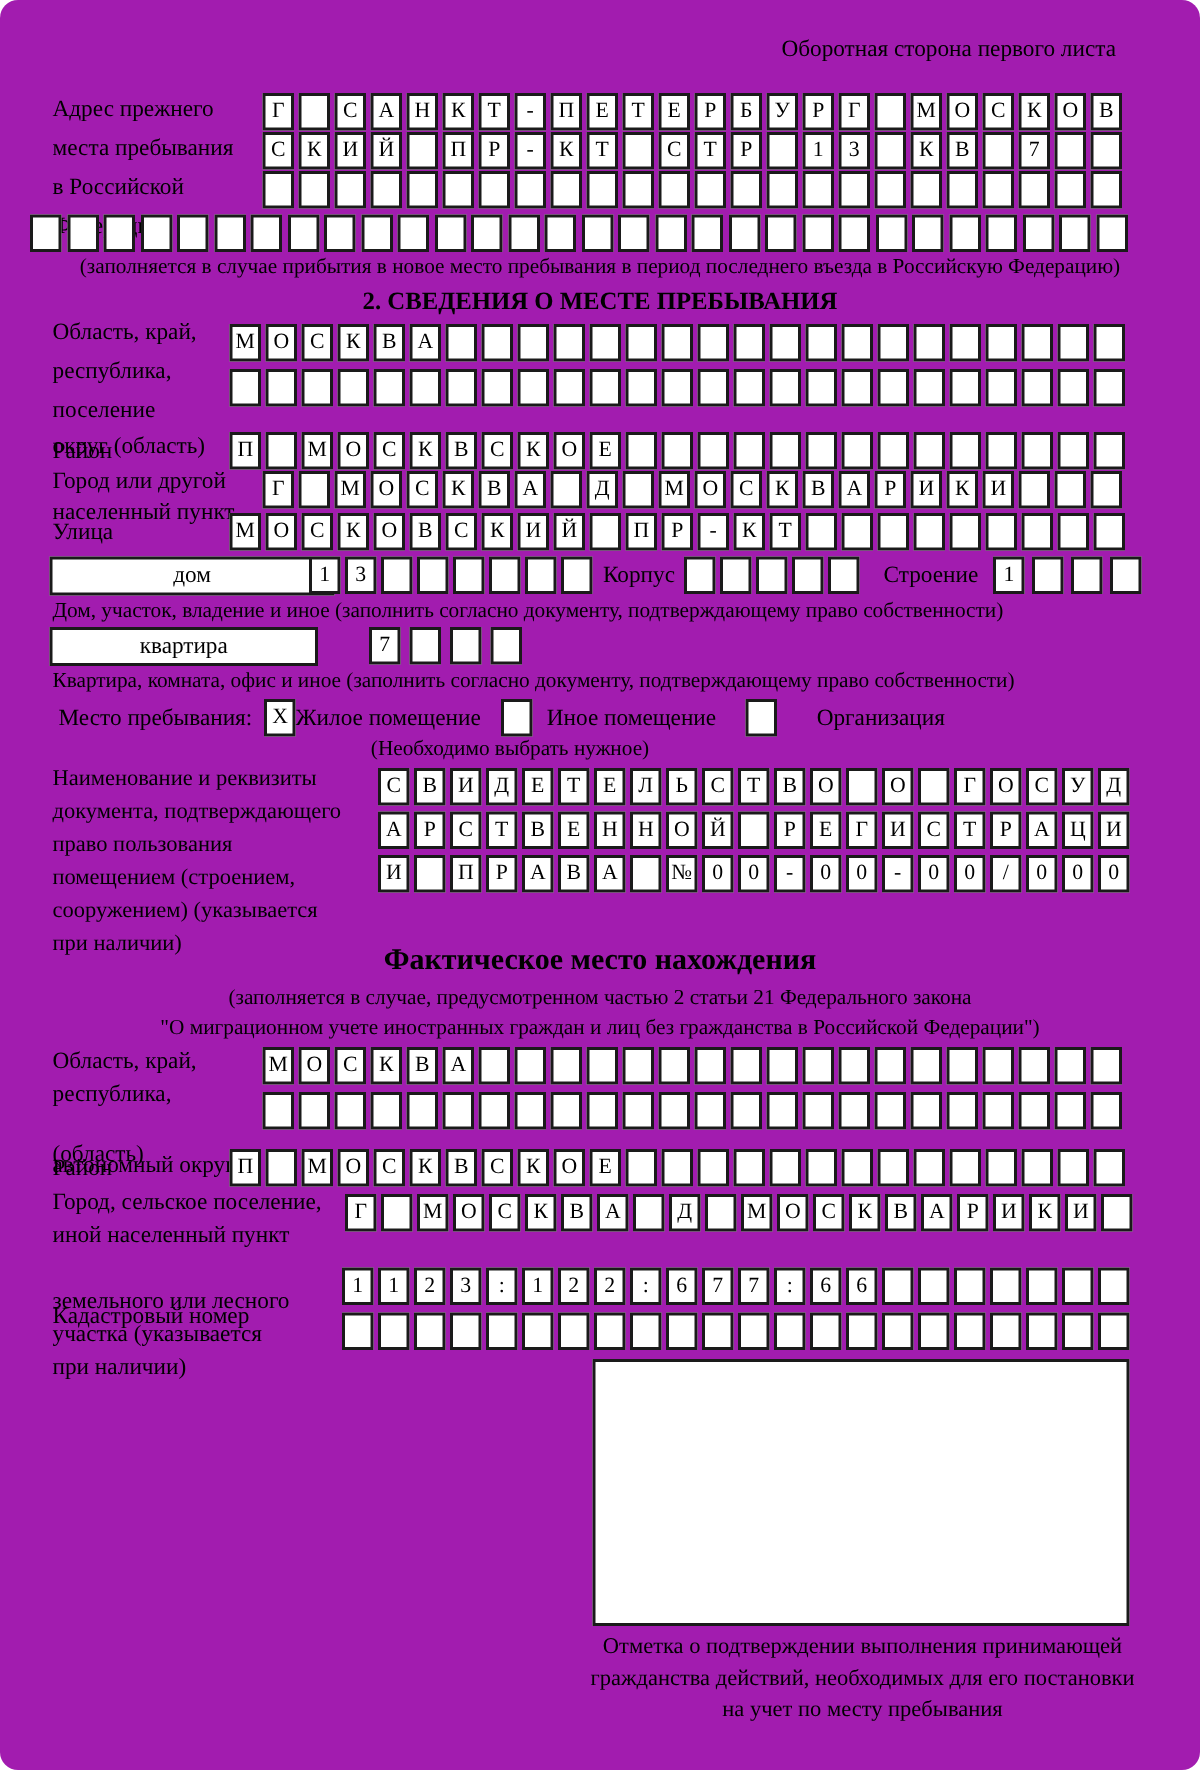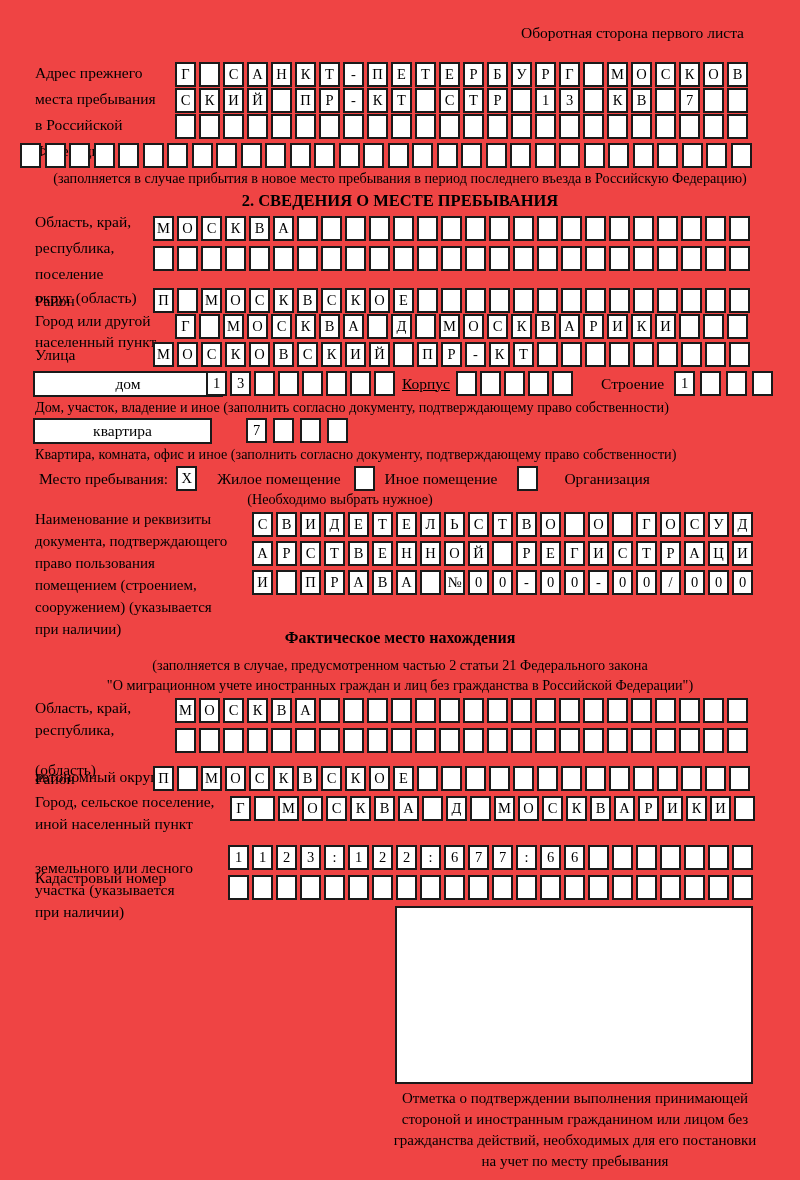--- a/index.html
+++ b/index.html
@@ -4,8 +4,8 @@
 <style>
   html,body{margin:0;padding:0;background:#fff;}
   .page{
-    position:relative;width:800px;height:1180px;background:#ef4444;color:#000;
-    font-family:"Liberation Serif","DejaVu Serif",serif;overflow:hidden;
+    position:relative;width:800px;height:1180px;background:#a21caf;color:#000;
+    font-family:"Liberation Serif","DejaVu Serif",serif;overflow:hidden;border-radius:12px;
   }
   .txt{position:absolute;font-size:15.5px;white-space:nowrap;}
   .small{font-size:14.2px;}

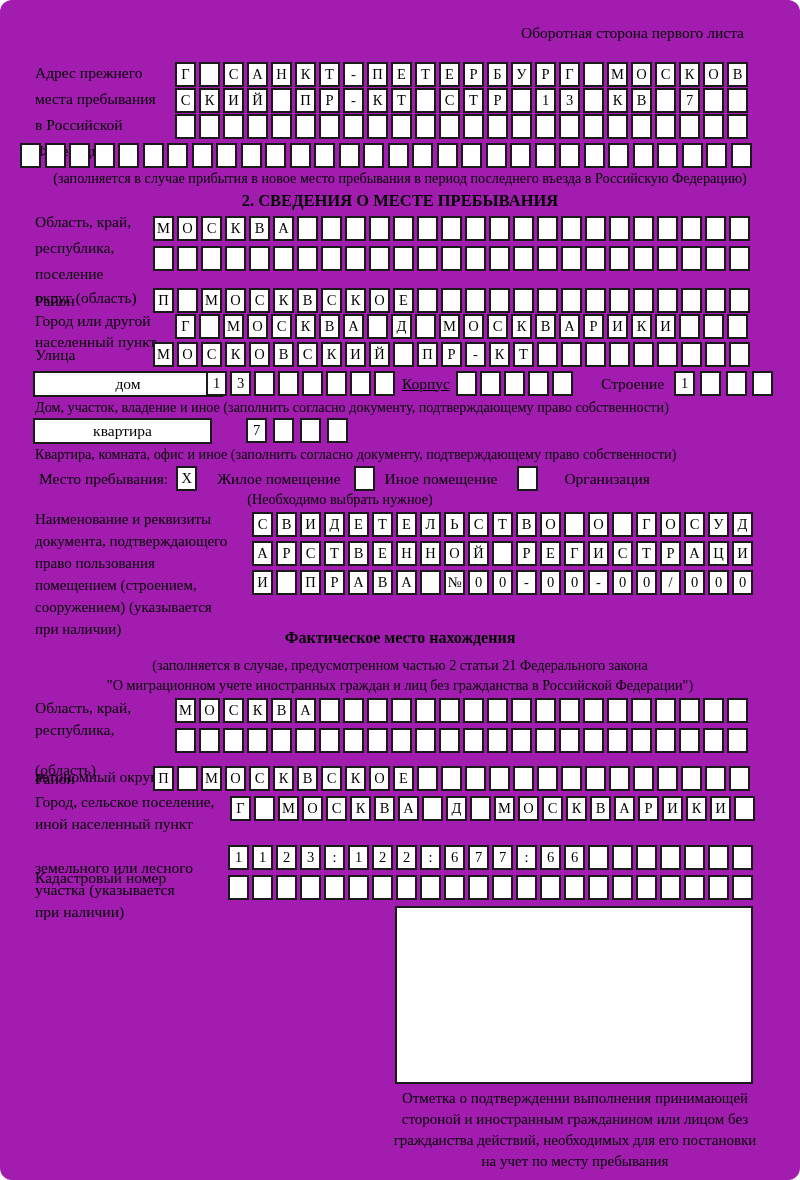--- a/index.html
+++ b/index.html
@@ -311,7 +311,7 @@
         <span class="cell"></span>
         <span class="cell"></span>
       </span>
-    <span class="txt" style="position:static;margin-left:7px;text-decoration:underline;">Корпус</span>
+    <span class="txt" style="position:static;margin-left:7px;">Корпус</span>
     <span class="inlinerow" style="margin-left:6px;">
         <span class="cell"></span>
         <span class="cell"></span>

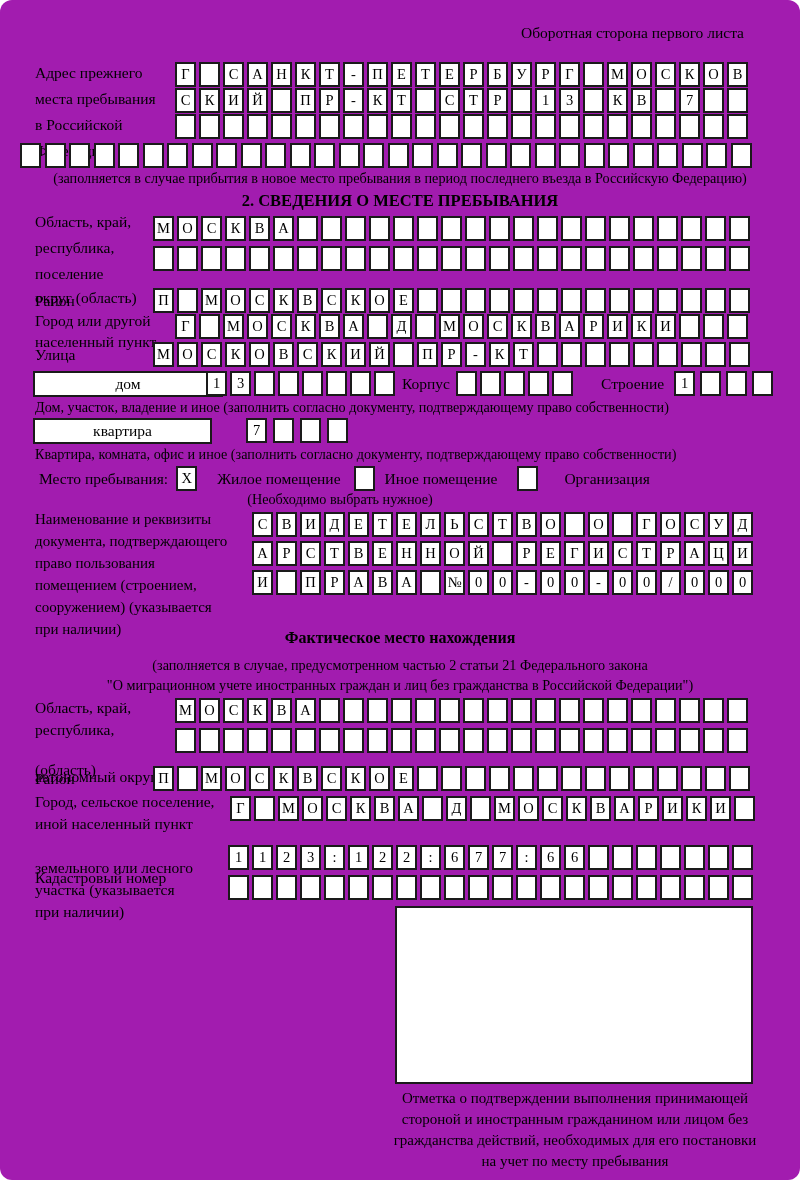--- a/index.html
+++ b/index.html
@@ -319,7 +319,7 @@
         <span class="cell"></span>
         <span class="cell"></span>
       </span>
-    <span class="txt" style="position:static;margin-left:28px;">Строение</span>
+    <span class="txt" style="position:static;margin-left:16px;">Строение</span>
     <span class="inlinerow" style="margin-left:10px;gap:5px;">
         <span class="cell">1</span>
         <span class="cell"></span>

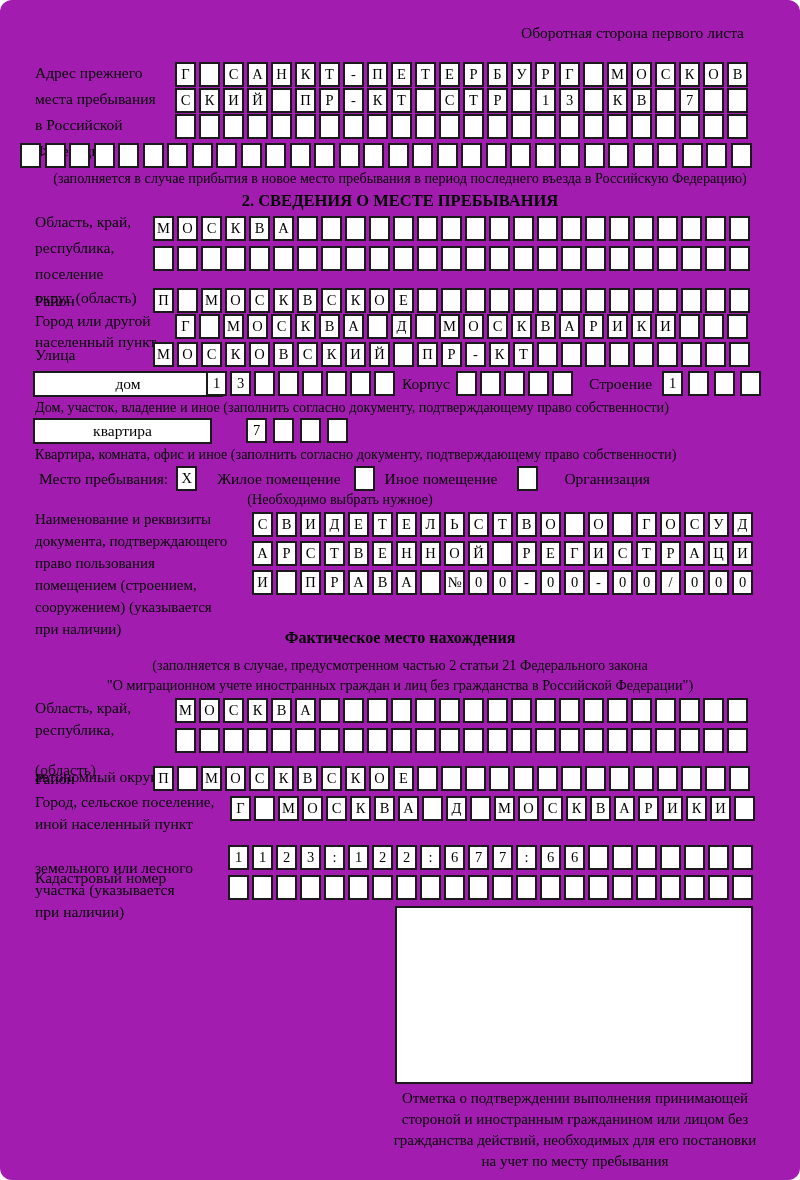--- a/index.html
+++ b/index.html
@@ -345,7 +345,7 @@
     <span class="inlinerow" style="margin-left:8px;">
         <span class="cell">X</span>
       </span>
-    <span class="txt" style="position:static;margin-left:20px;">Жилое помещение</span>
+    <span class="txt" style="position:static;margin-left:0;">Жилое помещение</span>
     <span class="inlinerow" style="margin-left:13px;">
         <span class="cell"></span>
       </span>

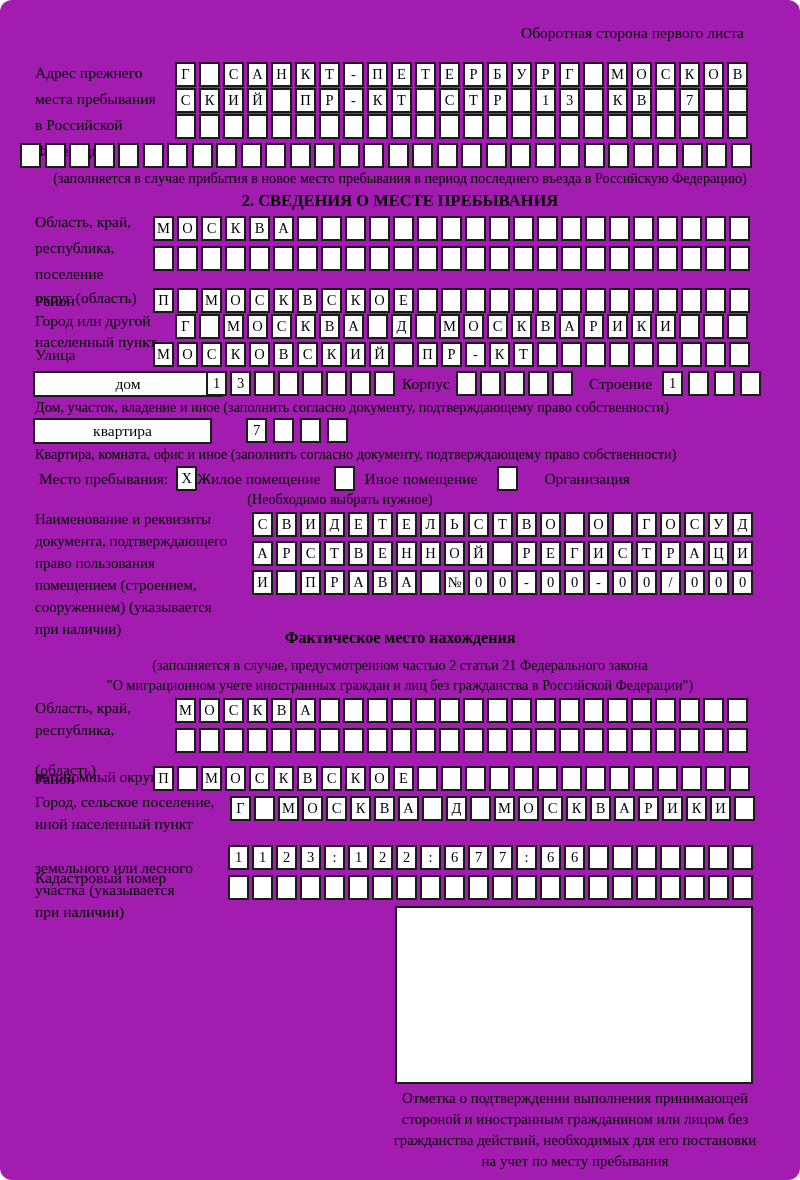--- a/index.html
+++ b/index.html
@@ -433,7 +433,7 @@
       <span class="cell">0</span>
     </div>
 
-  <div class="txt bold center" style="top:629px;font-size:16px;">Фактическое место нахождения</div>
+  <div class="txt bold center" style="top:629px;font-size:20px;">Фактическое место нахождения</div>
   <div class="txt small center" style="top:657px;">(заполняется в случае, предусмотренном частью 2 статьи 21 Федерального закона</div>
   <div class="txt small center" style="top:677px;">"О миграционном учете иностранных граждан и лиц без гражданства в Российской Федерации")</div>
 

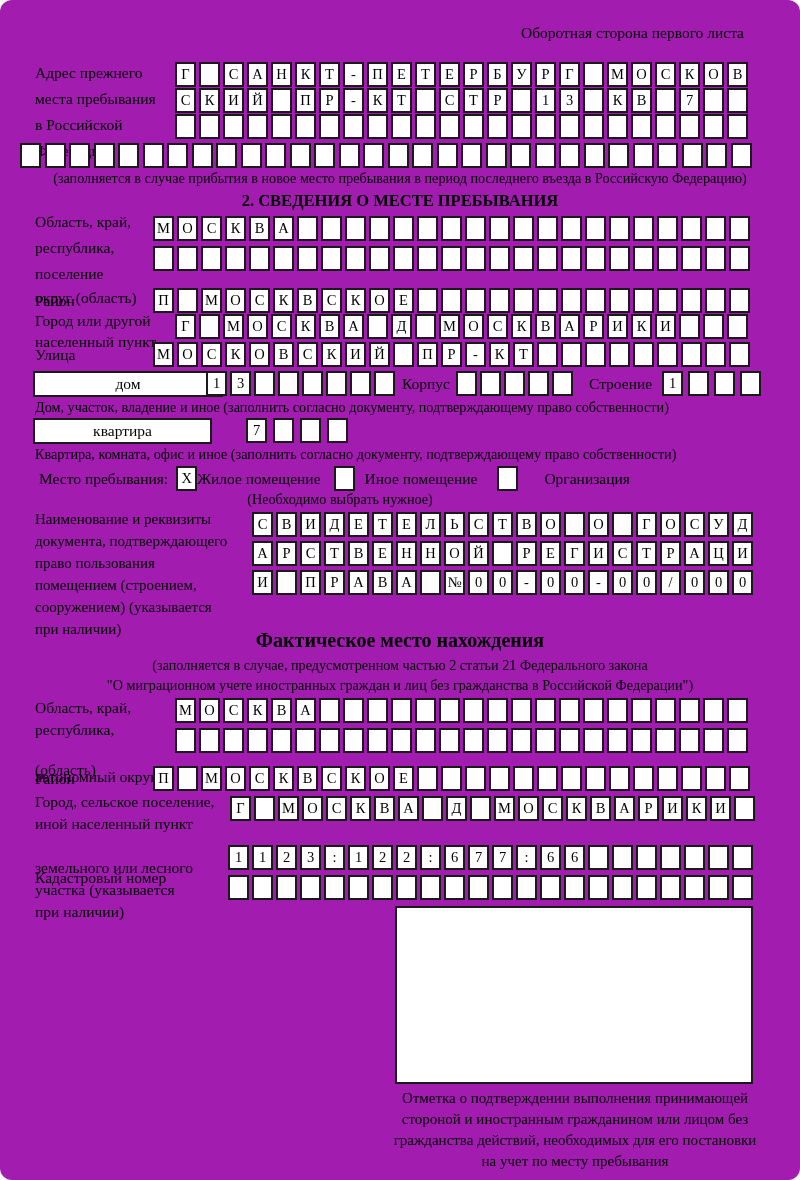--- a/index.html
+++ b/index.html
@@ -607,7 +607,6 @@
 
   <div class="capt" style="left:355px;top:1088px;width:440px;">
     <div>Отметка о подтверждении выполнения принимающей</div>
-    <div>стороной и иностранным гражданином или лицом без</div>
     <div>гражданства действий, необходимых для его постановки</div>
     <div>на учет по месту пребывания</div>
   </div>

